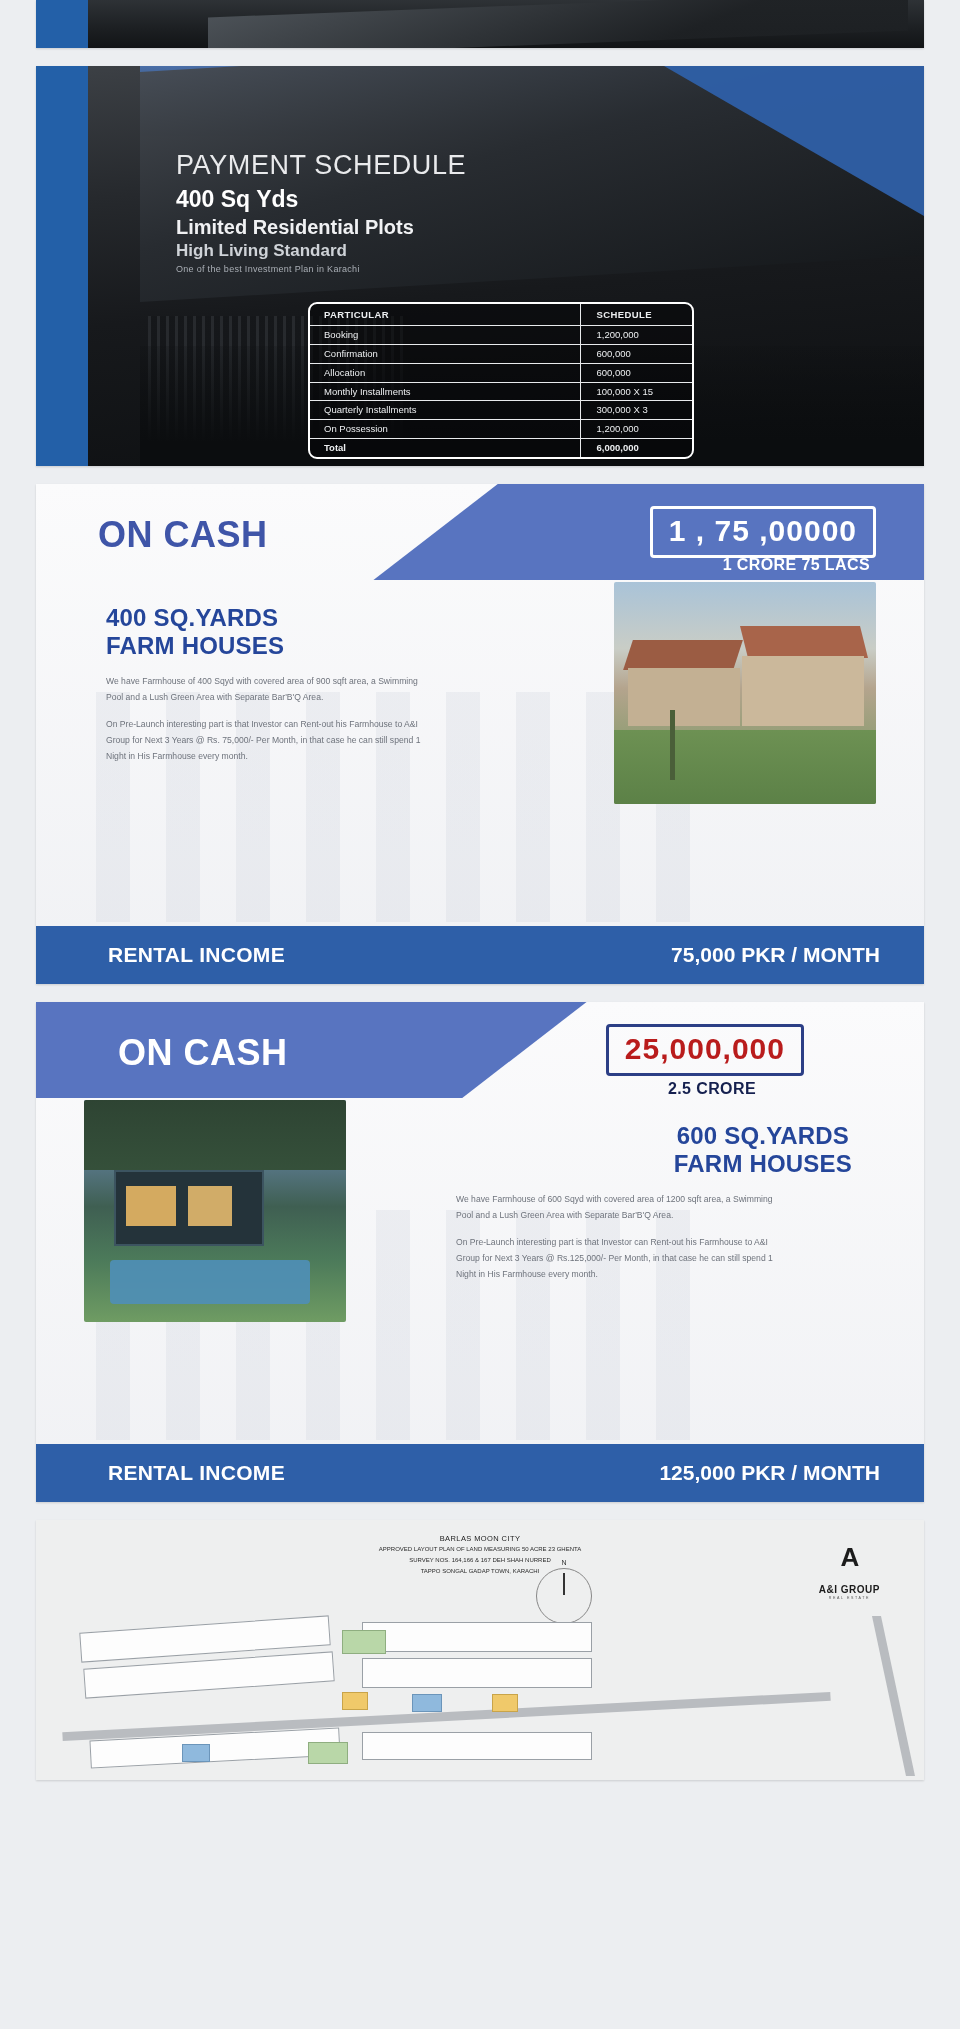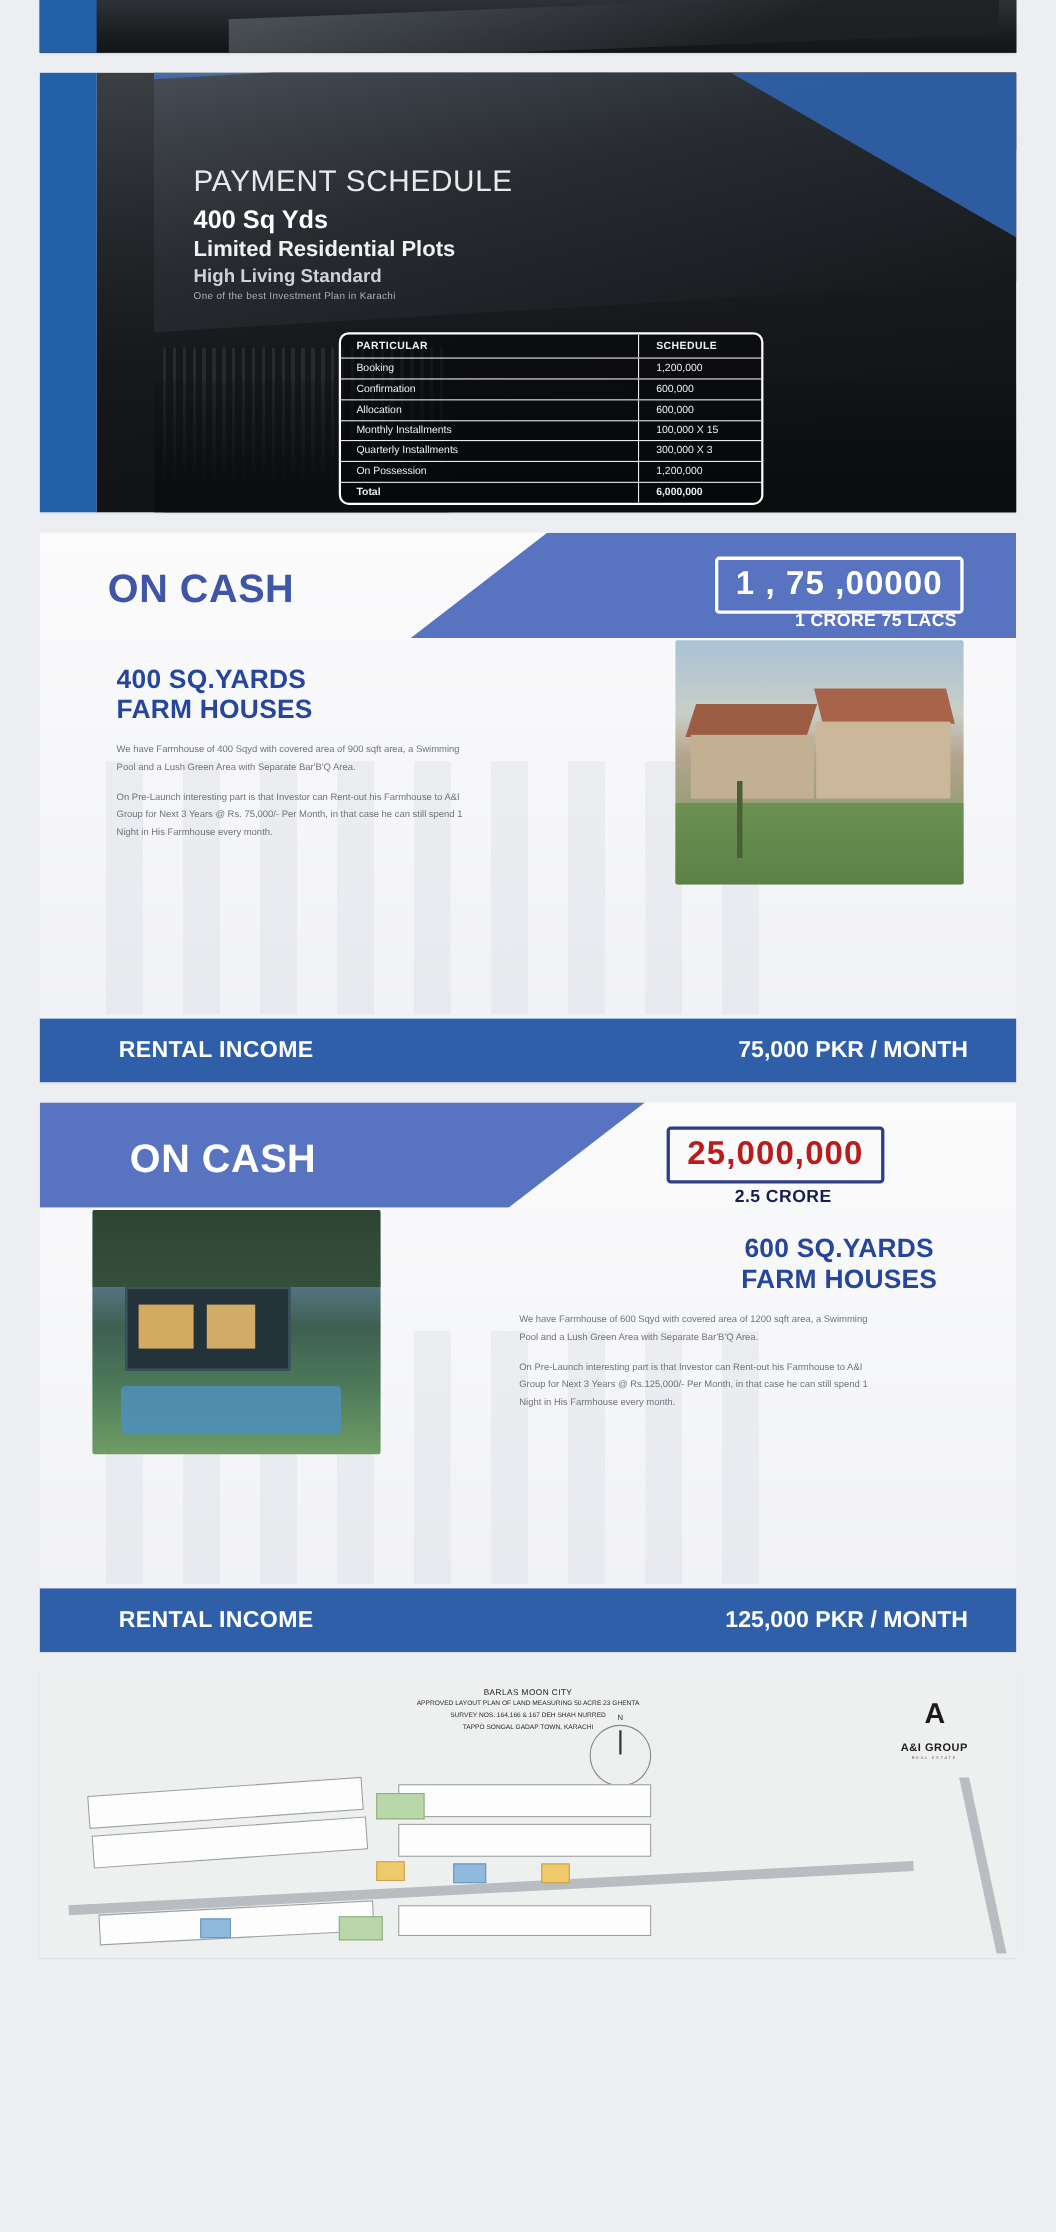--- a/index.html
+++ b/index.html
@@ -136,7 +136,7 @@
     position:absolute; font-size:8.6px; color:#6e737c; line-height:1.85; width:318px;
   }
   .oc.v1 .body{ left:70px; top:190px; }
-  .oc.v2 .body{ left:436px; top:190px; }
+  .oc.v2 .body{ left:420px; top:190px; }
   .oc .body p + p { margin-top:11px; }
 
   .oc .photo{

